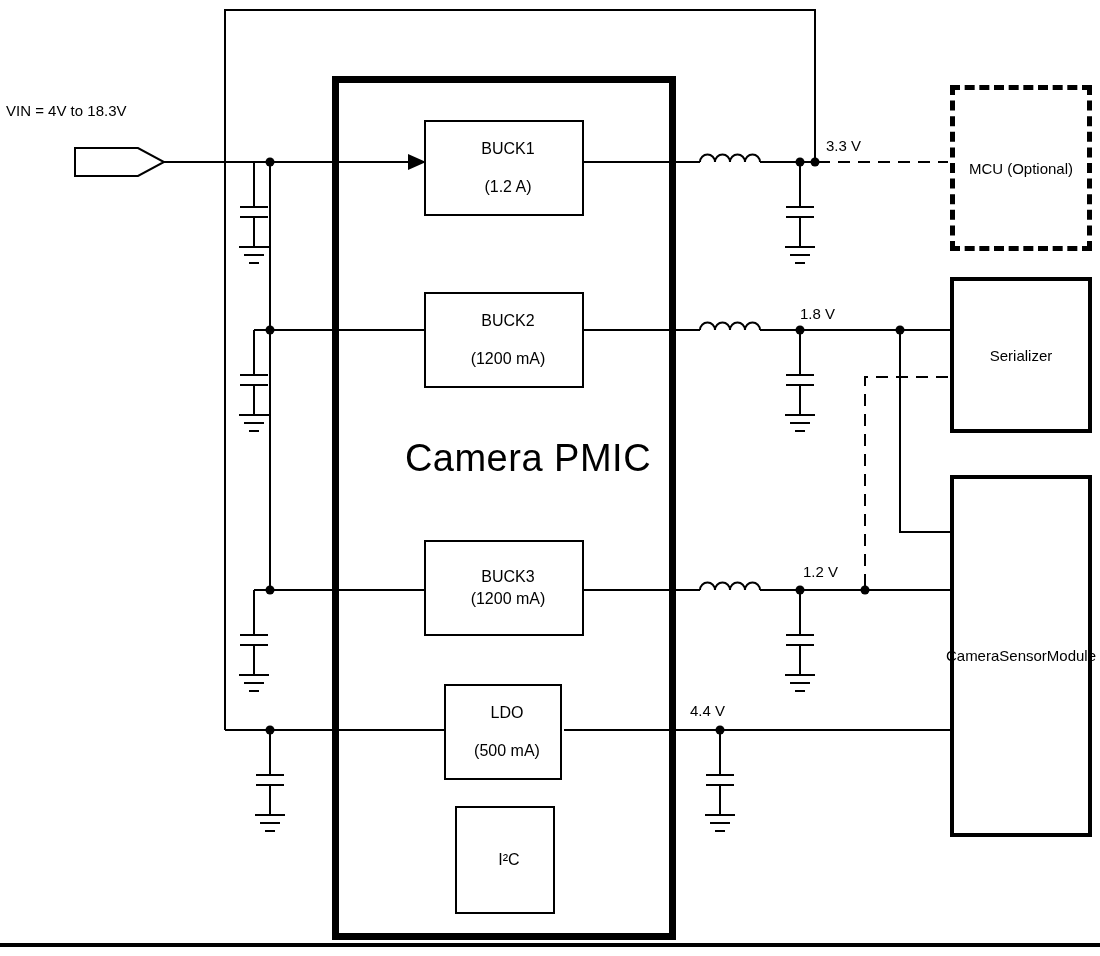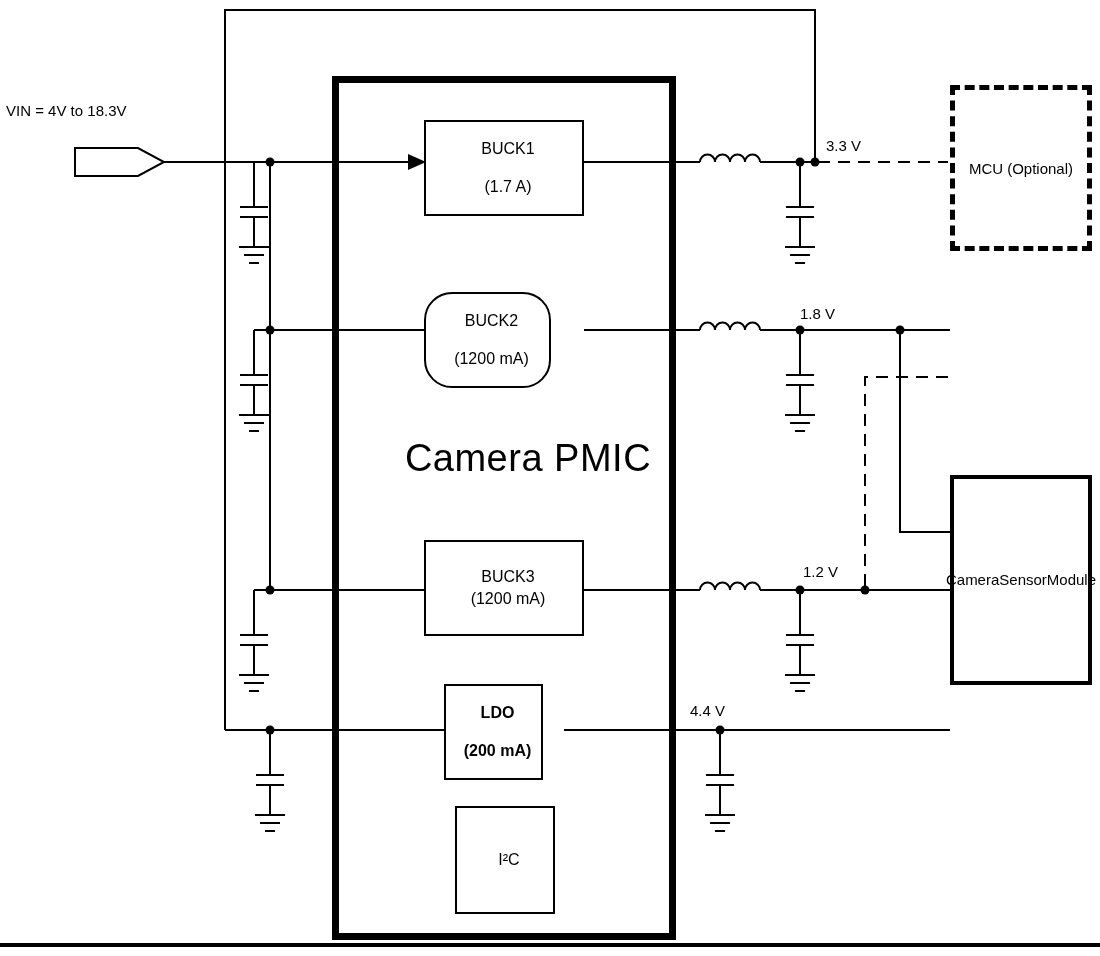--- a/index.html
+++ b/index.html
@@ -132,7 +132,7 @@
 
   <div class="block two-line" style="left:424px; top:120px; width:160px; height:96px; gap:20px;">
     <span>BUCK1</span>
-    <span>(1.7 A)</span>
+    <span>(1.2 A)</span>
   </div>
   <div class="block two-line" style="left:424px; top:292px; width:127px; height:96px; gap:20px;border-radius:28px;">
     <span>BUCK2</span>

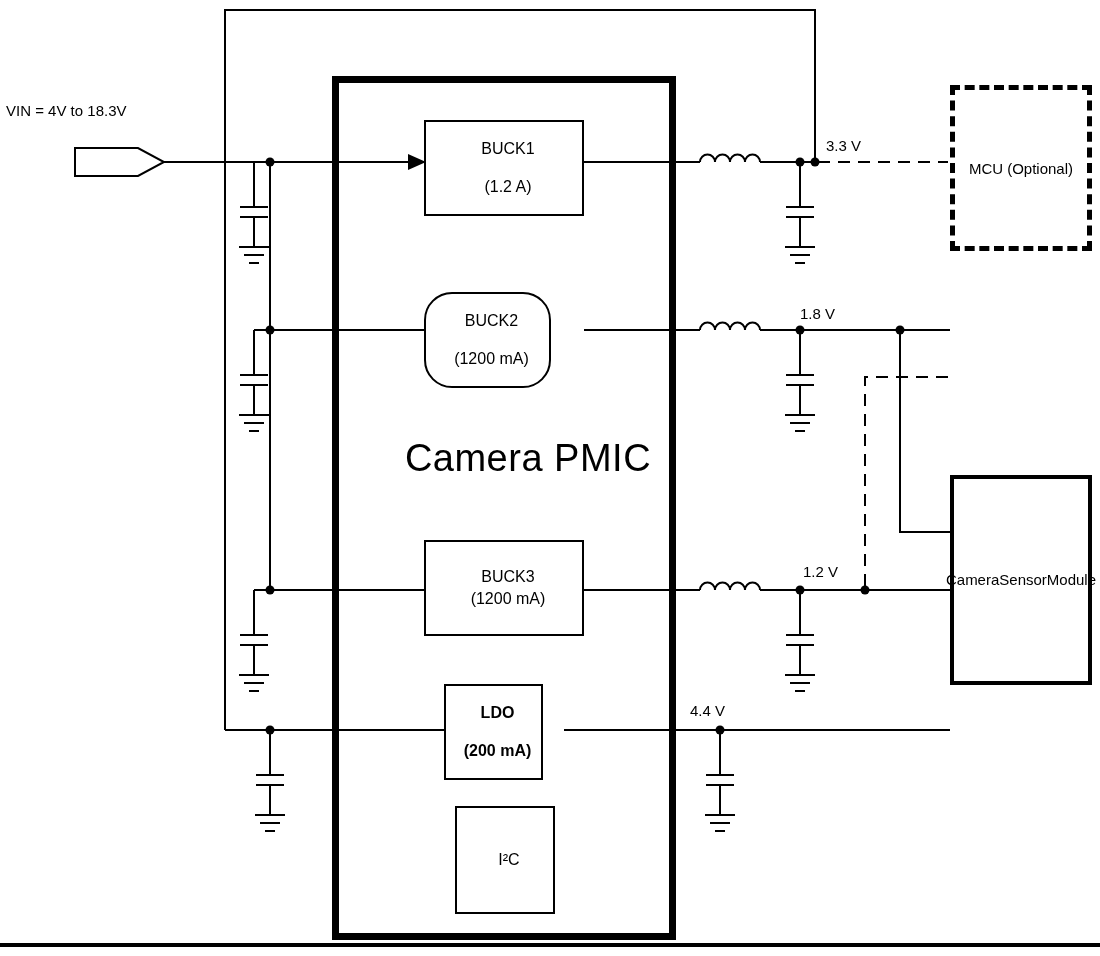--- a/index.html
+++ b/index.html
@@ -134,7 +134,7 @@
     <span>BUCK1</span>
     <span>(1.2 A)</span>
   </div>
-  <div class="block two-line" style="left:424px; top:292px; width:127px; height:96px; gap:20px;border-radius:28px;">
+  <div class="block two-line" style="left:424px; top:292px; width:160px; height:96px; gap:20px;">
     <span>BUCK2</span>
     <span>(1200 mA)</span>
   </div>

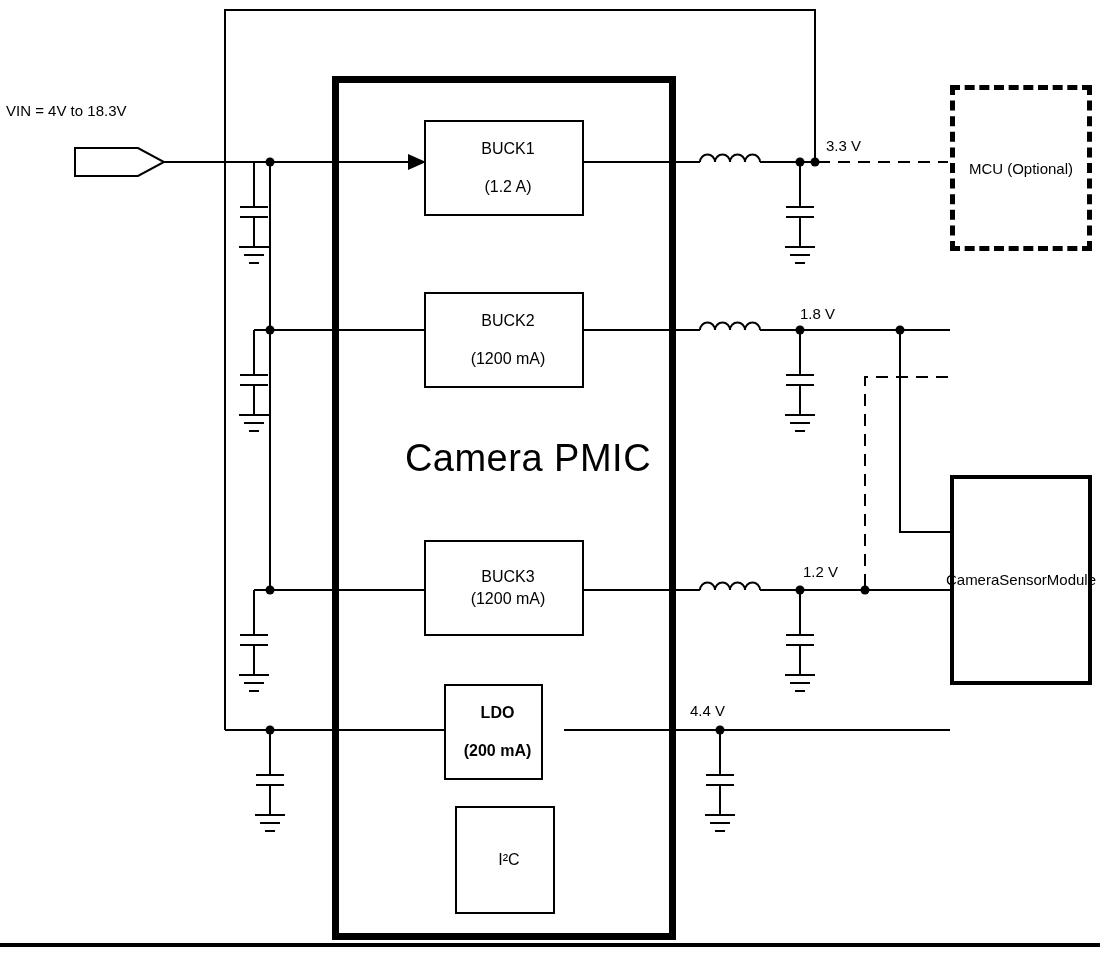--- a/index.html
+++ b/index.html
@@ -154,6 +154,9 @@
     <span>MCU</span>
     <span>(Optional)</span>
   </div>
+  <div class="ext-box serializer">
+    <span>Serializer</span>
+  </div>
   <div class="ext-box camera">
     <span>Camera</span>
     <span>Sensor</span>

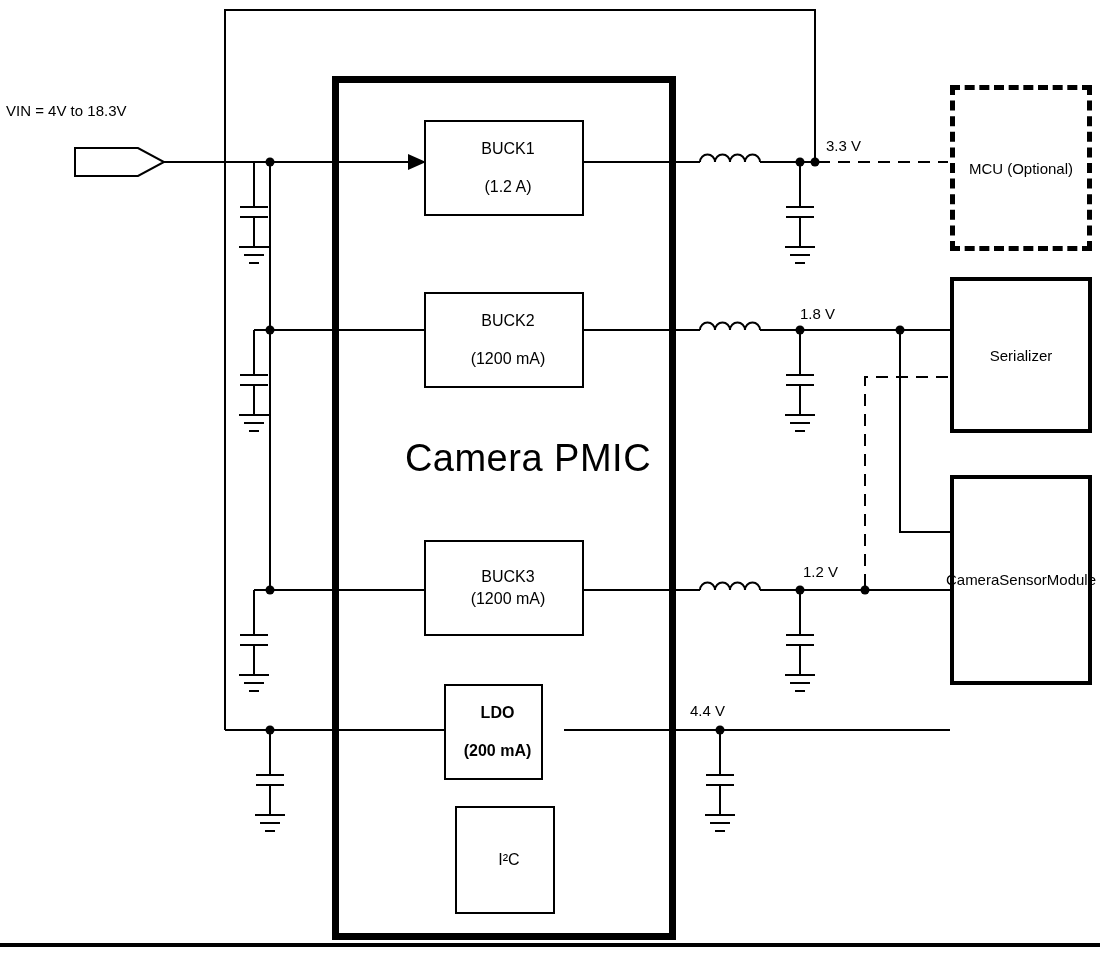--- a/index.html
+++ b/index.html
@@ -22,7 +22,7 @@
   }
   .mcu { left:950px; top:85px; width:142px; height:166px; border:5px dashed #000; gap:4px; }
   .serializer { left:950px; top:277px; width:142px; height:156px; border:4px solid #000; }
-  .camera { left:950px; top:475px; width:142px; height:210px; border:4px solid #000; line-height:1.55; }
+  .camera { left:950px; top:475px; width:142px; height:362px; border:4px solid #000; line-height:1.55; }
   .label { position:absolute; font-size:15px; white-space:nowrap; }
   .vin-label { left:6px; top:102px; }
   .v33 { left:826px; top:137px; }

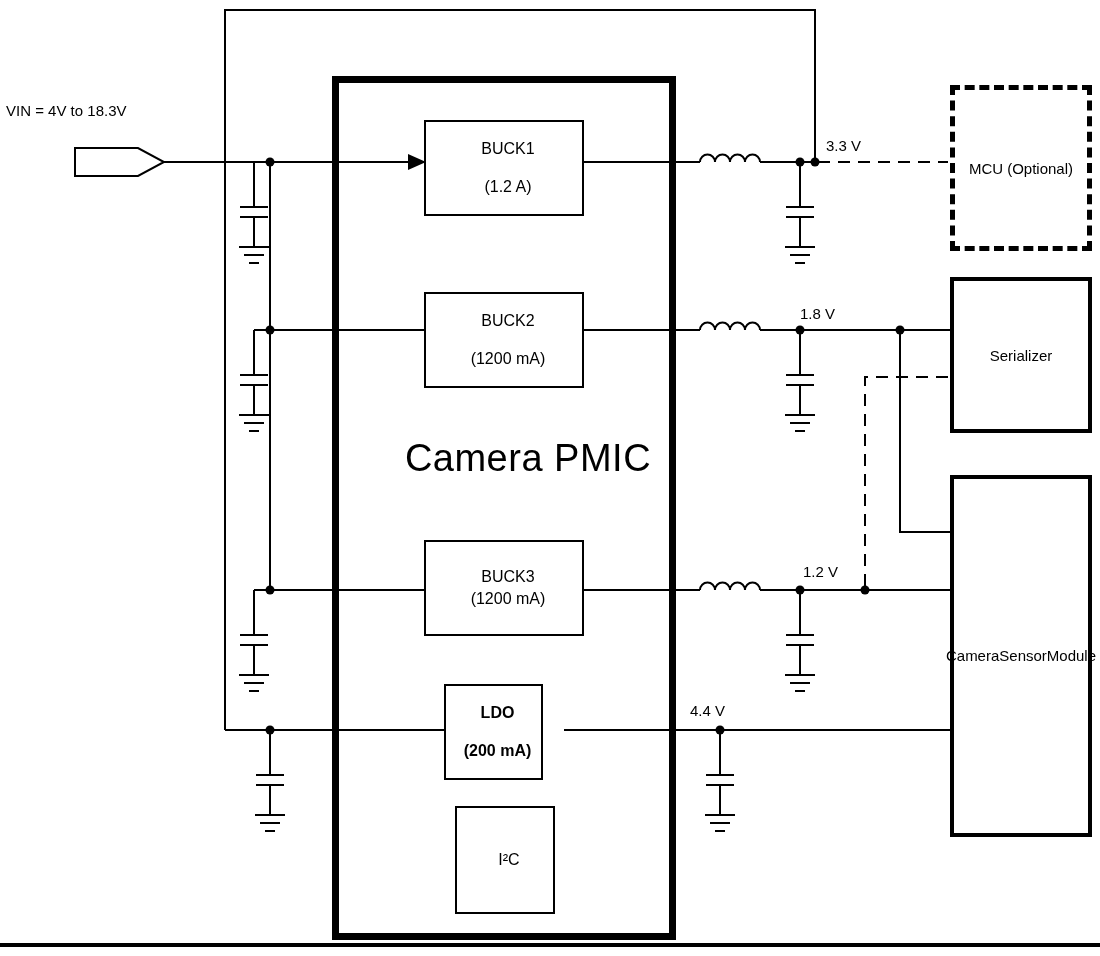--- a/index.html
+++ b/index.html
@@ -142,7 +142,7 @@
     <span>BUCK3</span>
     <span>(1200 mA)</span>
   </div>
-  <div class="block two-line" style="left:444px; top:684px; width:99px; height:96px; gap:20px;font-weight:bold;">
+  <div class="block two-line" style="left:444px; top:684px; width:118px; height:96px; gap:20px;">
     <span>LDO</span>
     <span>(200 mA)</span>
   </div>

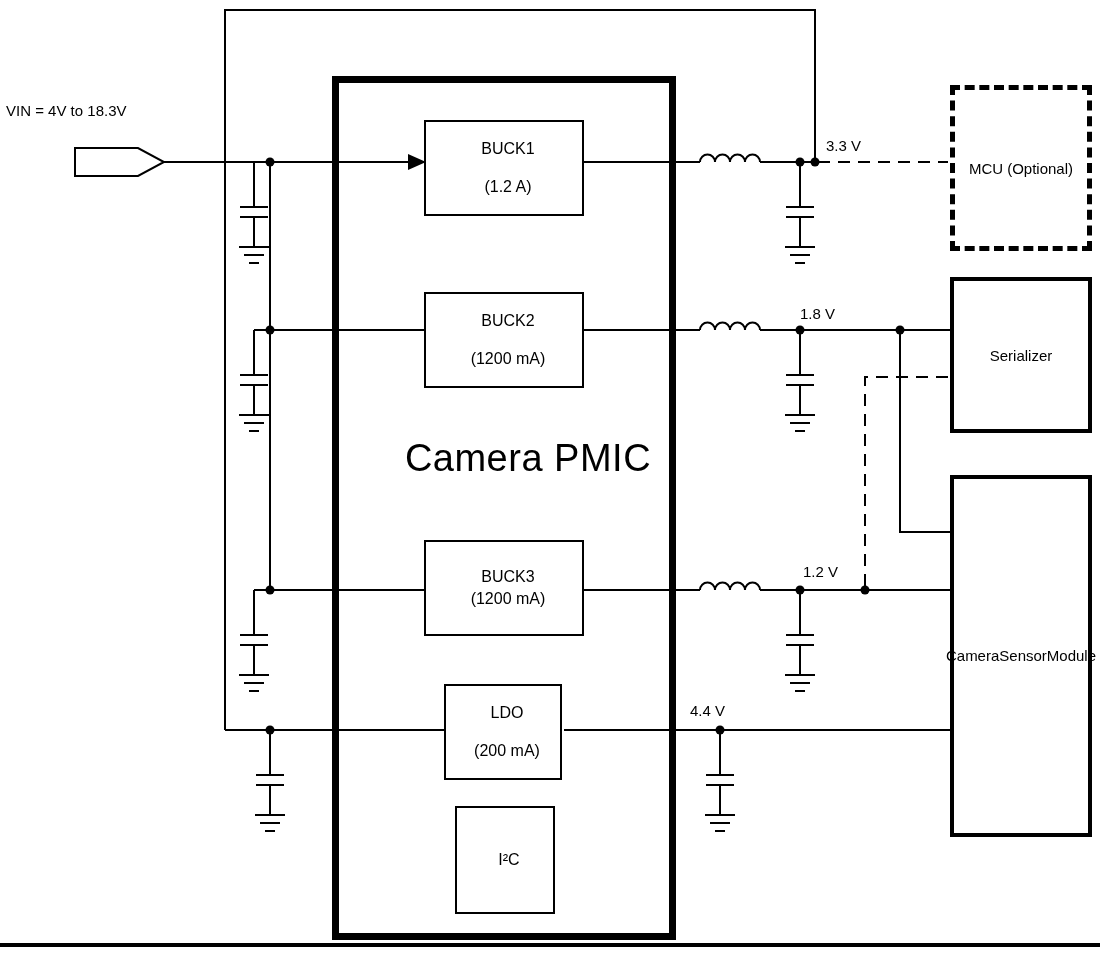--- a/index.html
+++ b/index.html
@@ -144,7 +144,7 @@
   </div>
   <div class="block two-line" style="left:444px; top:684px; width:118px; height:96px; gap:20px;">
     <span>LDO</span>
-    <span>(200 mA)</span>
+    <span>(500 mA)</span>
   </div>
   <div class="block" style="left:455px; top:806px; width:100px; height:108px;">
     <span>I²C</span>

